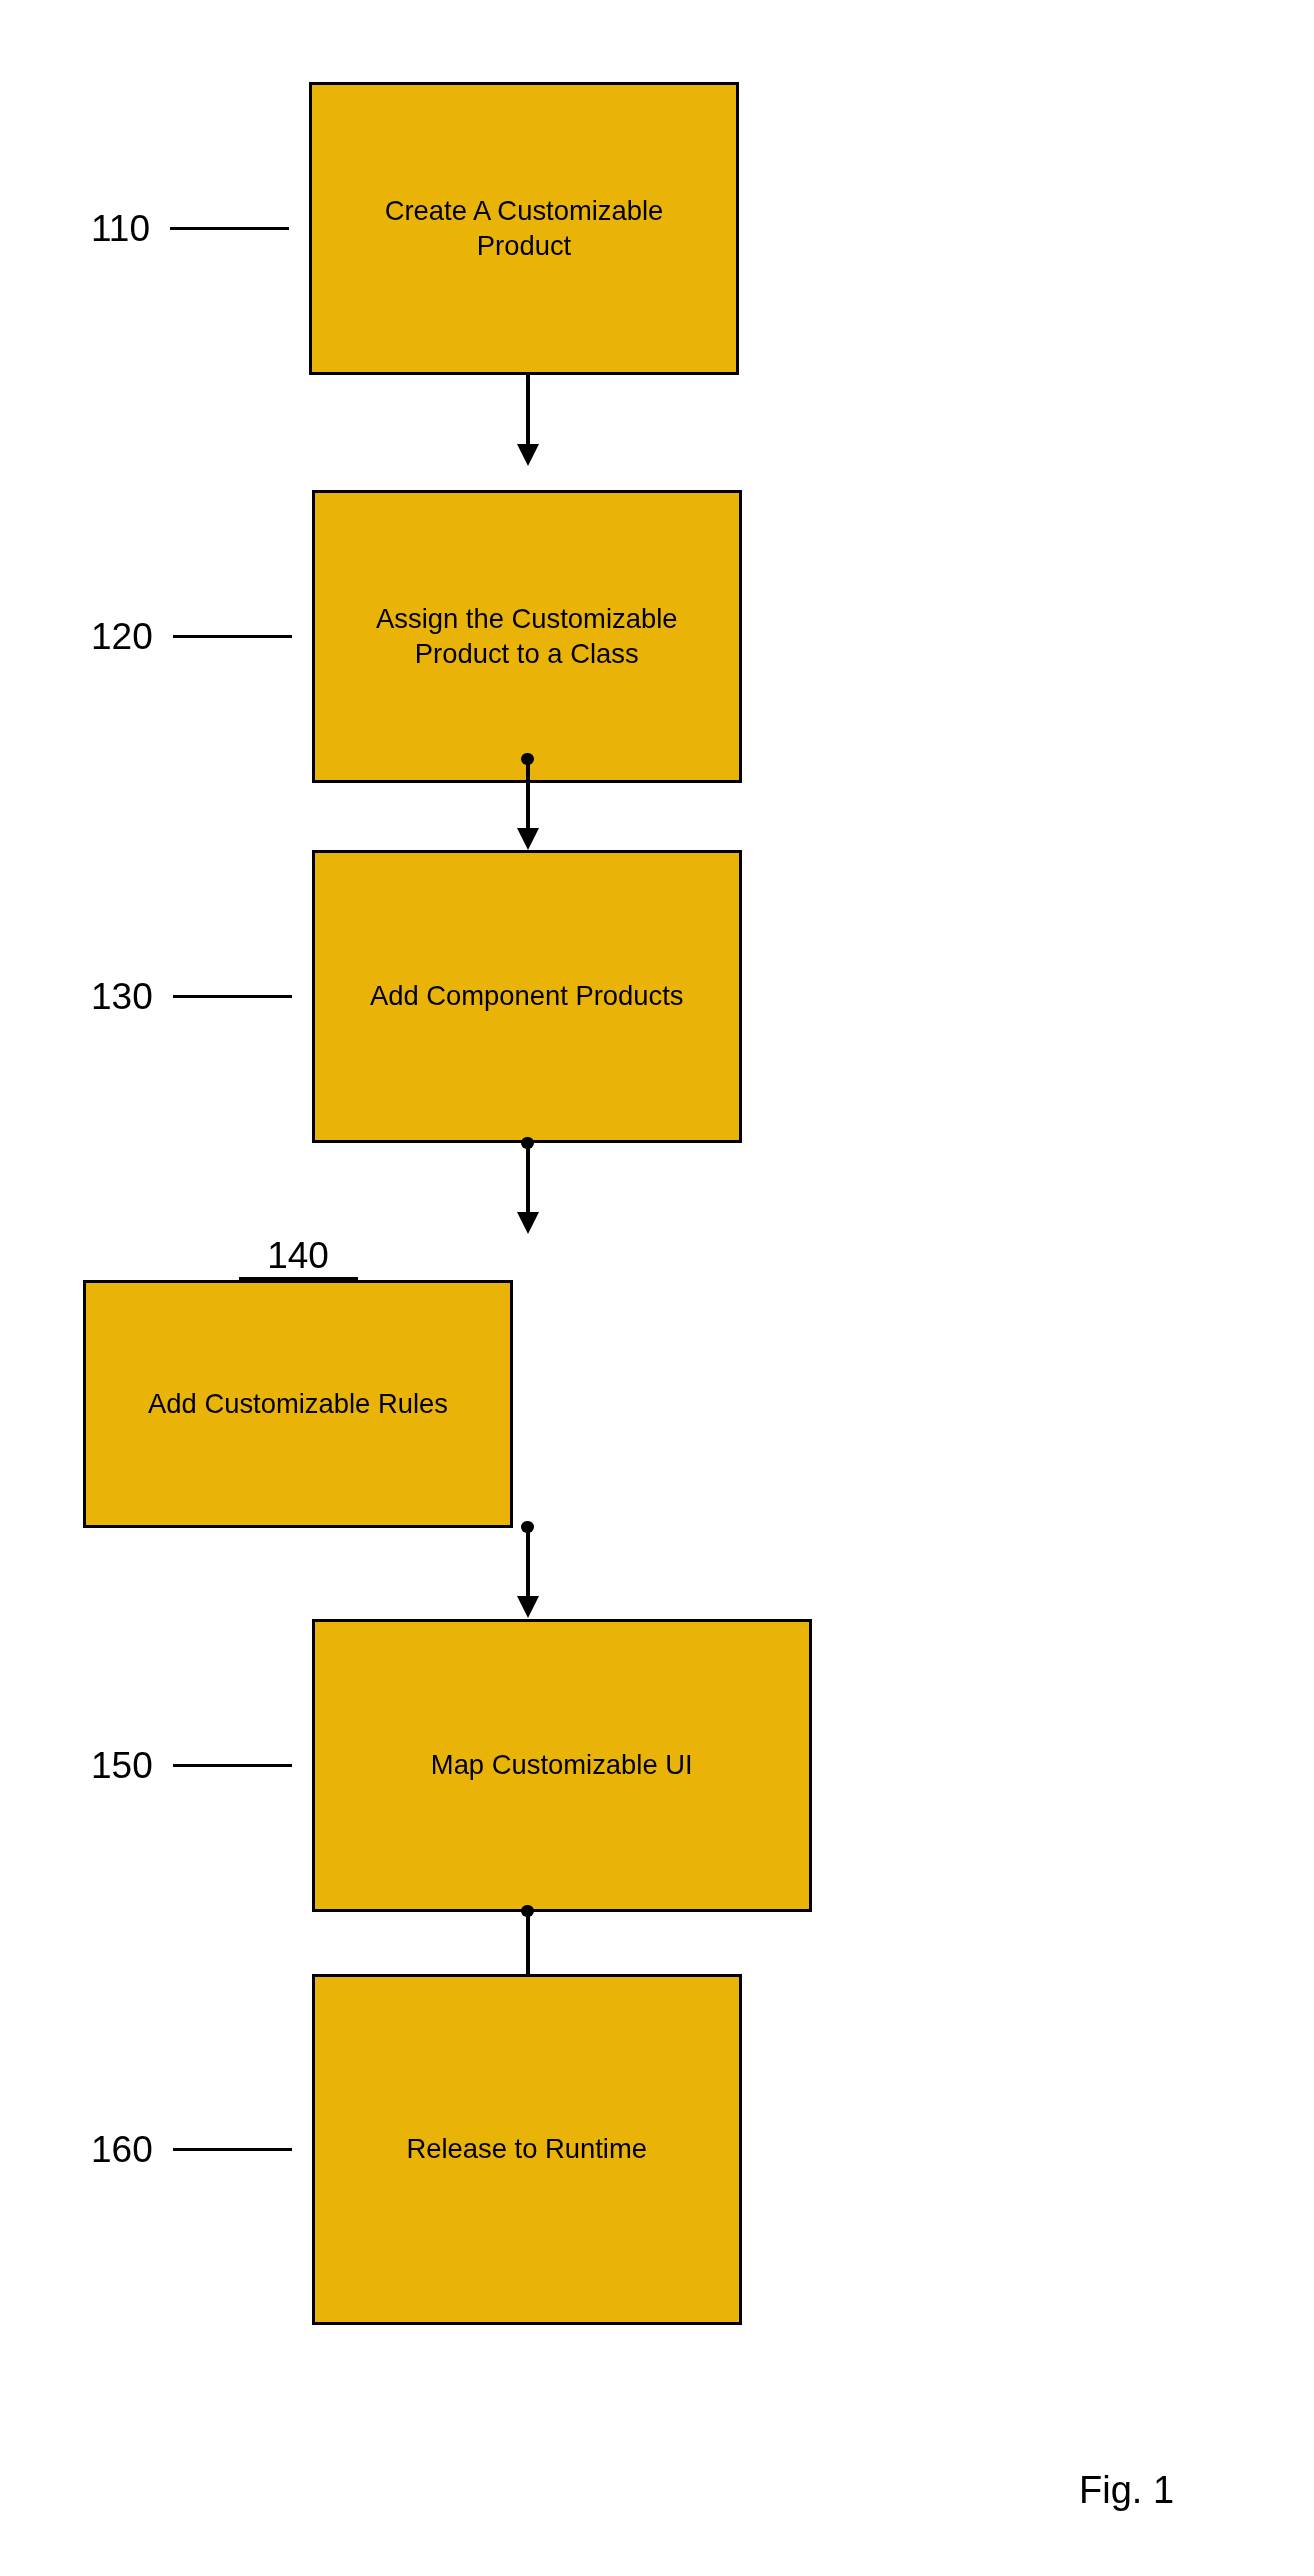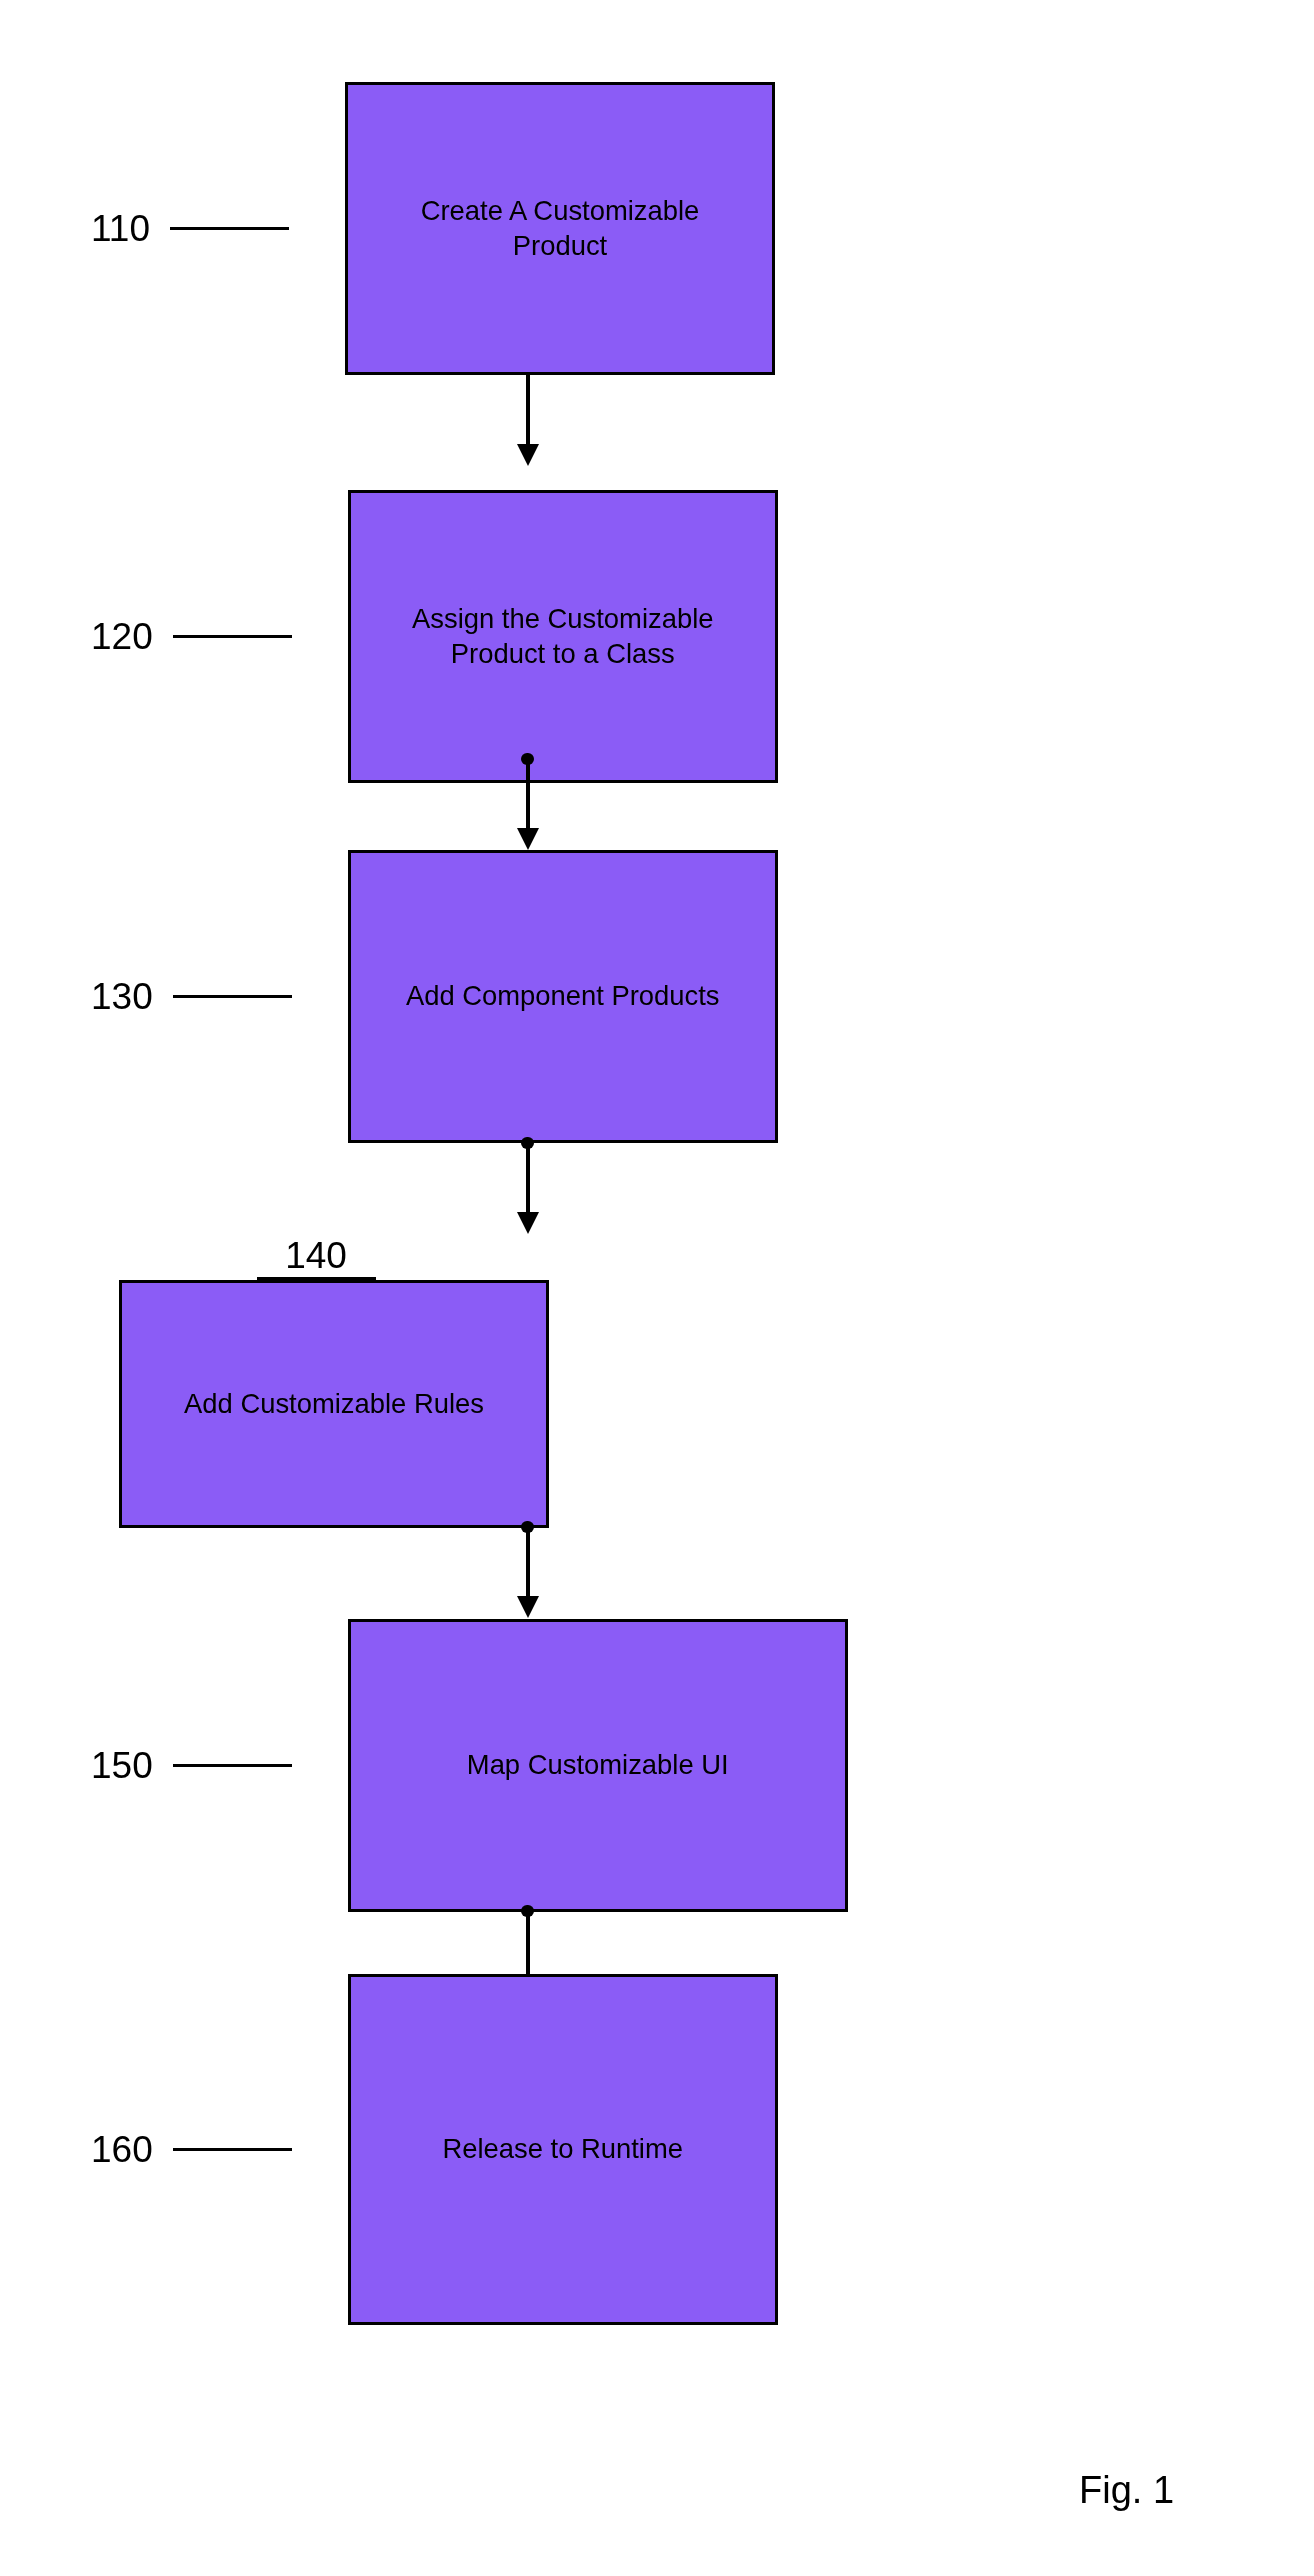--- a/index.html
+++ b/index.html
@@ -31,14 +31,13 @@
   }
   .box {
     border: 3.7px solid #000;
-    background: #8b5cf6;
+    background: #eab308;
     display: flex;
     align-items: center;
     justify-content: center;
     text-align: center;
     padding: 0 26px;
     box-sizing: border-box;
-    margin-left: 36px;
   }
   .box-text {
     font-size: 27.4px;

